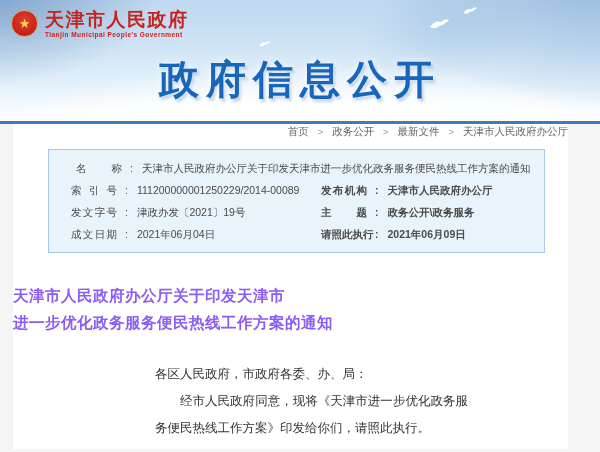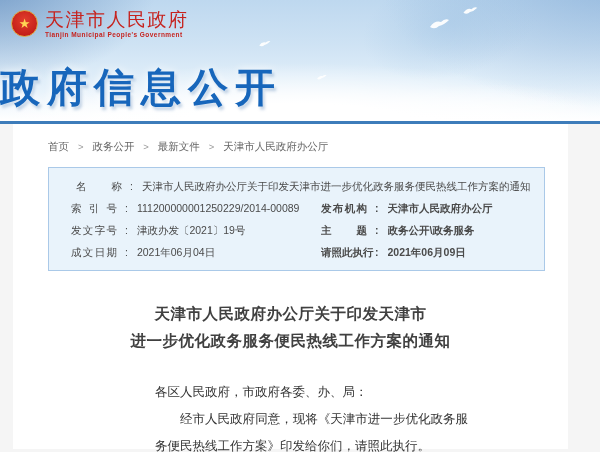--- a/index.html
+++ b/index.html
@@ -40,7 +40,7 @@
     flex:0 0 auto;
   }
   .logo-text { margin-left:7px; }
-  .logo-cn { color:#c6231f; font-weight:normal; font-size:19px; letter-spacing:1.5px; line-height:21px; }
+  .logo-cn { color:#c6231f; font-weight:bold; font-size:19px; letter-spacing:1.5px; line-height:21px; }
   .logo-en { color:#c6231f; font-size:6.5px; letter-spacing:0.45px; font-weight:bold; margin-top:1px; }
 
   .banner-title {

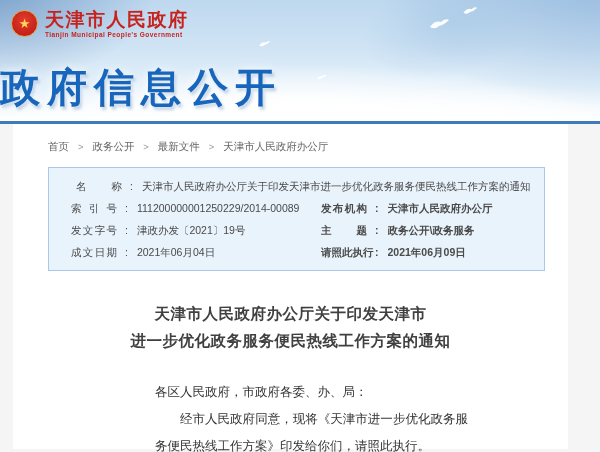--- a/index.html
+++ b/index.html
@@ -44,7 +44,7 @@
   .logo-en { color:#c6231f; font-size:6.5px; letter-spacing:0.45px; font-weight:bold; margin-top:1px; }
 
   .banner-title {
-    position:absolute; left:0; right:0; top:60px; text-align:left;
+    position:absolute; left:0; right:0; top:52px; text-align:center;
     font-size:40px; font-weight:900; color:#1766bb; letter-spacing:7px;
     text-shadow:0 0 8px rgba(255,255,255,0.95), 2px 3px 3px rgba(96,138,186,0.45);
   }

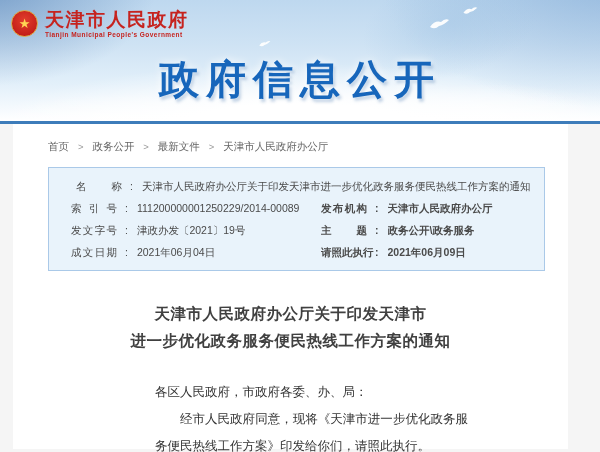--- a/index.html
+++ b/index.html
@@ -56,7 +56,7 @@
   }
 
   .breadcrumb {
-    padding:12px 0 10px 35px; font-size:10.5px; color:#666; line-height:20px;
+    padding:0 0 10px 35px; font-size:10.5px; color:#666; line-height:14px;text-align:right;
   }
   .crumb { color:#666; cursor:pointer; text-decoration:none; }
   .crumb.current { cursor:default; }

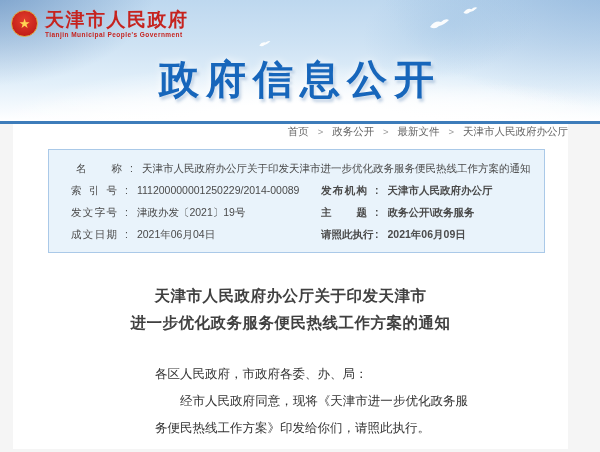--- a/index.html
+++ b/index.html
@@ -82,7 +82,7 @@
 
   .doc { padding-top:29px; }
   .doc-title {
-    text-align:center; font-weight:bold; font-size:15.5px; color:#404040;
+    font-weight:bold; font-size:15.5px; color:#8b5cf6;
     line-height:27px; letter-spacing:0.5px;
   }
   .doc-body {

